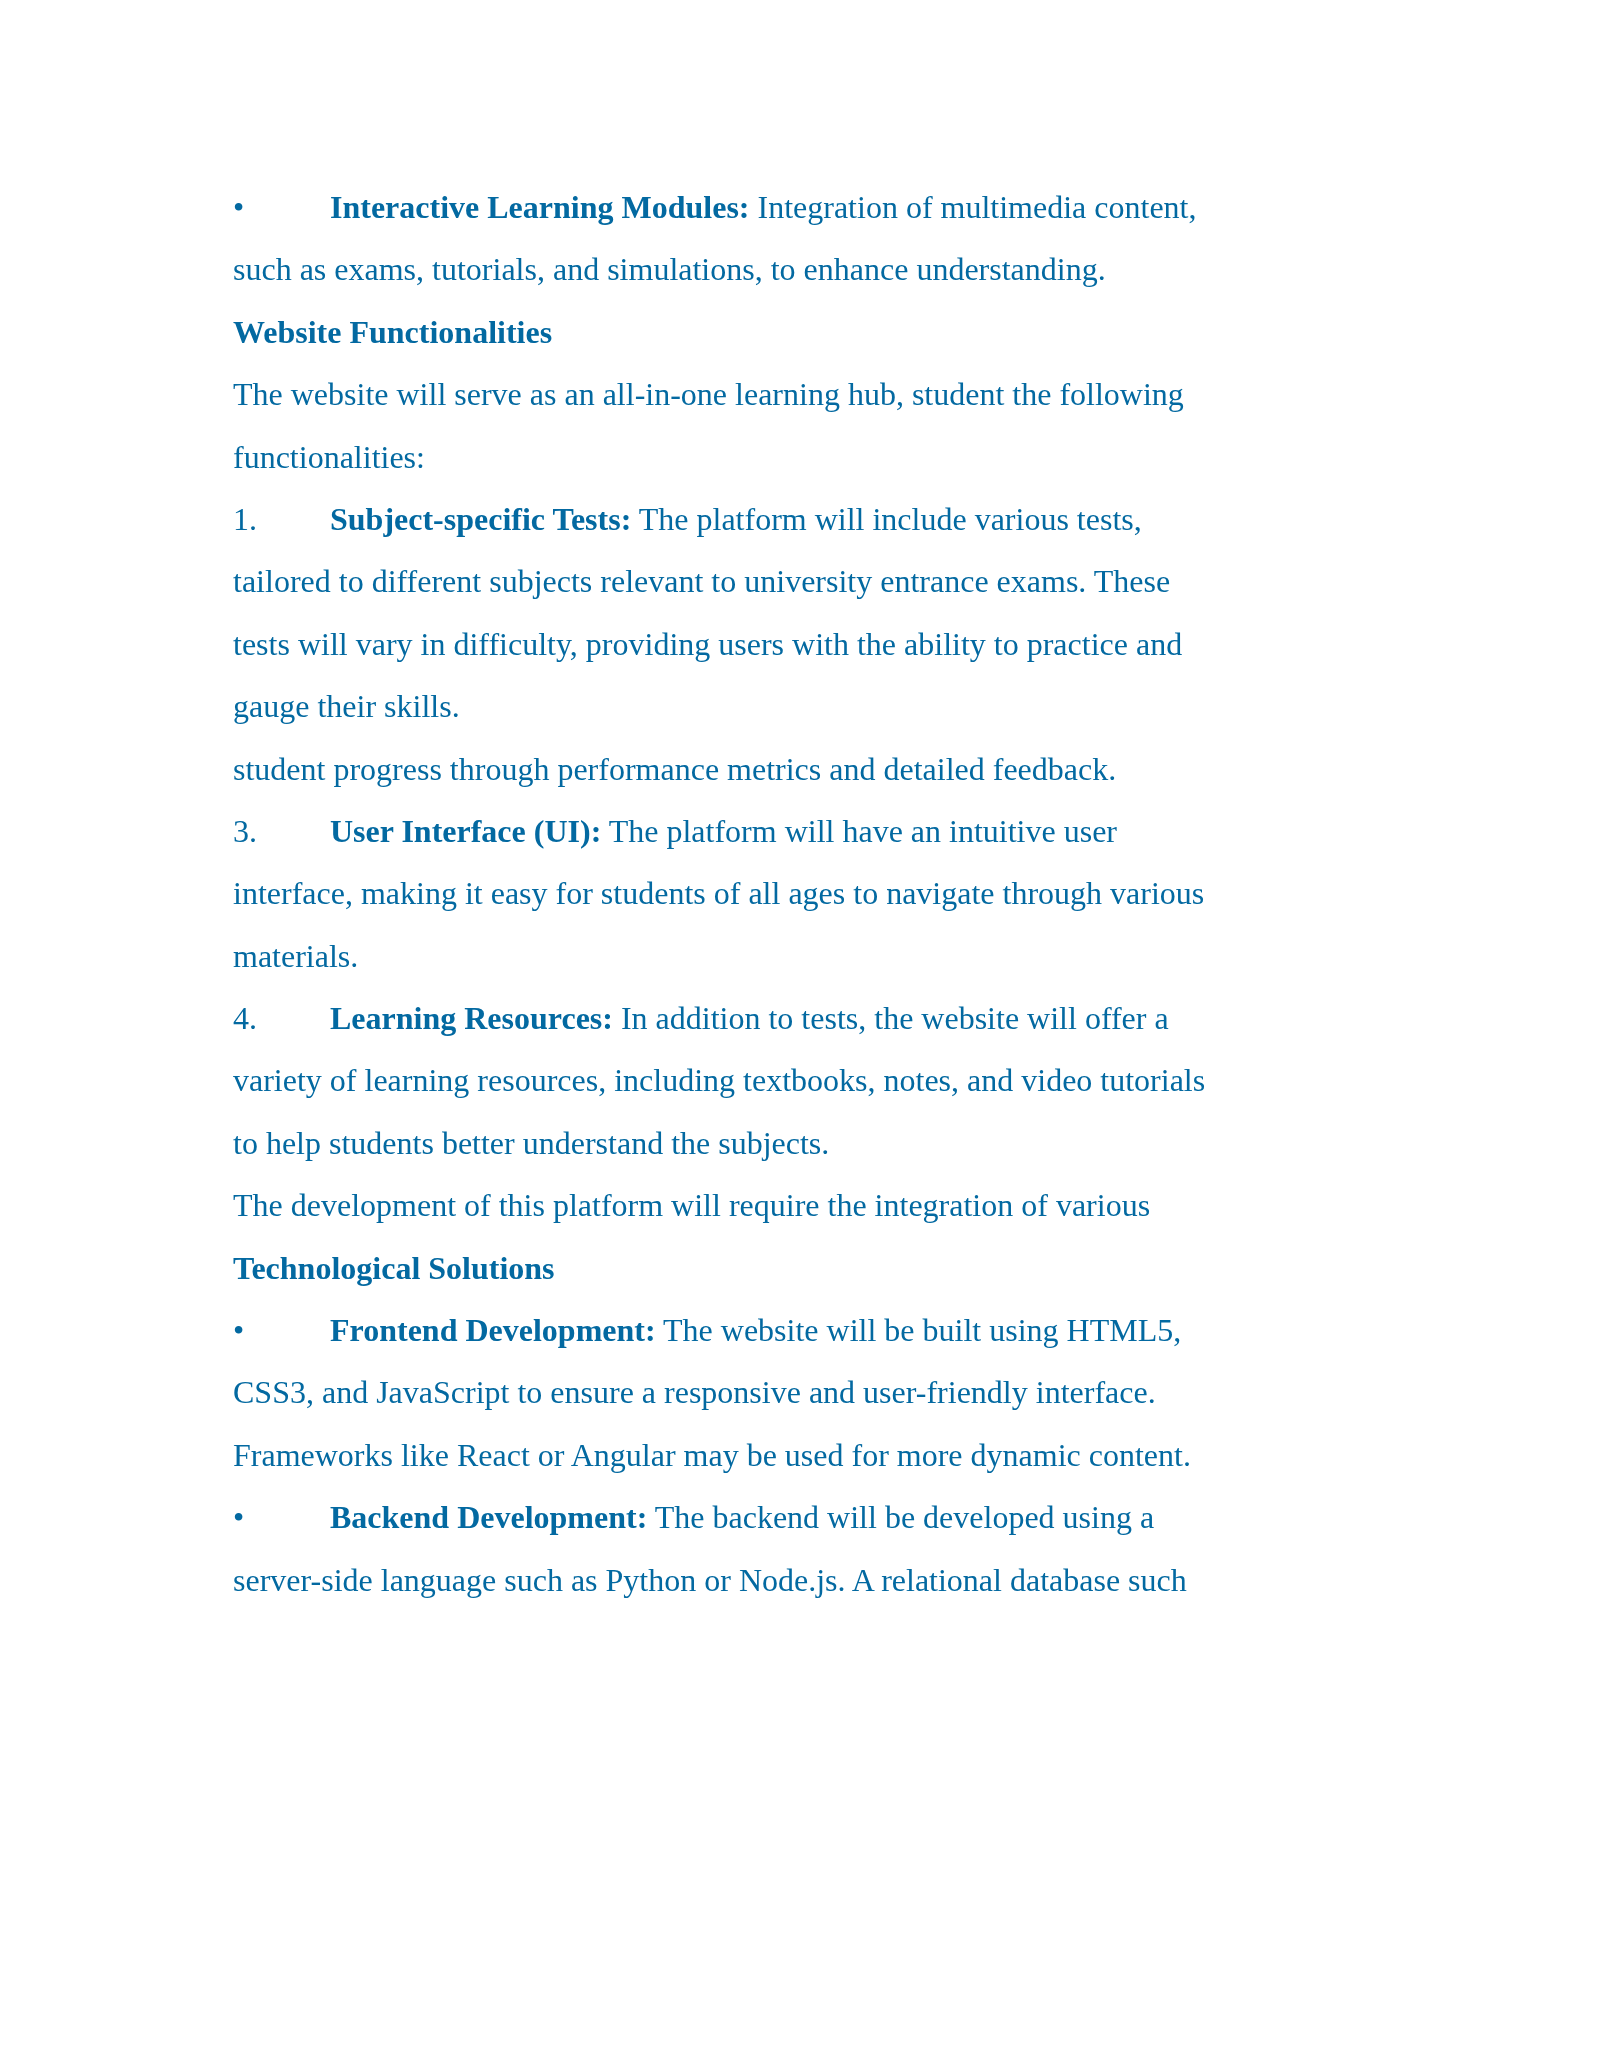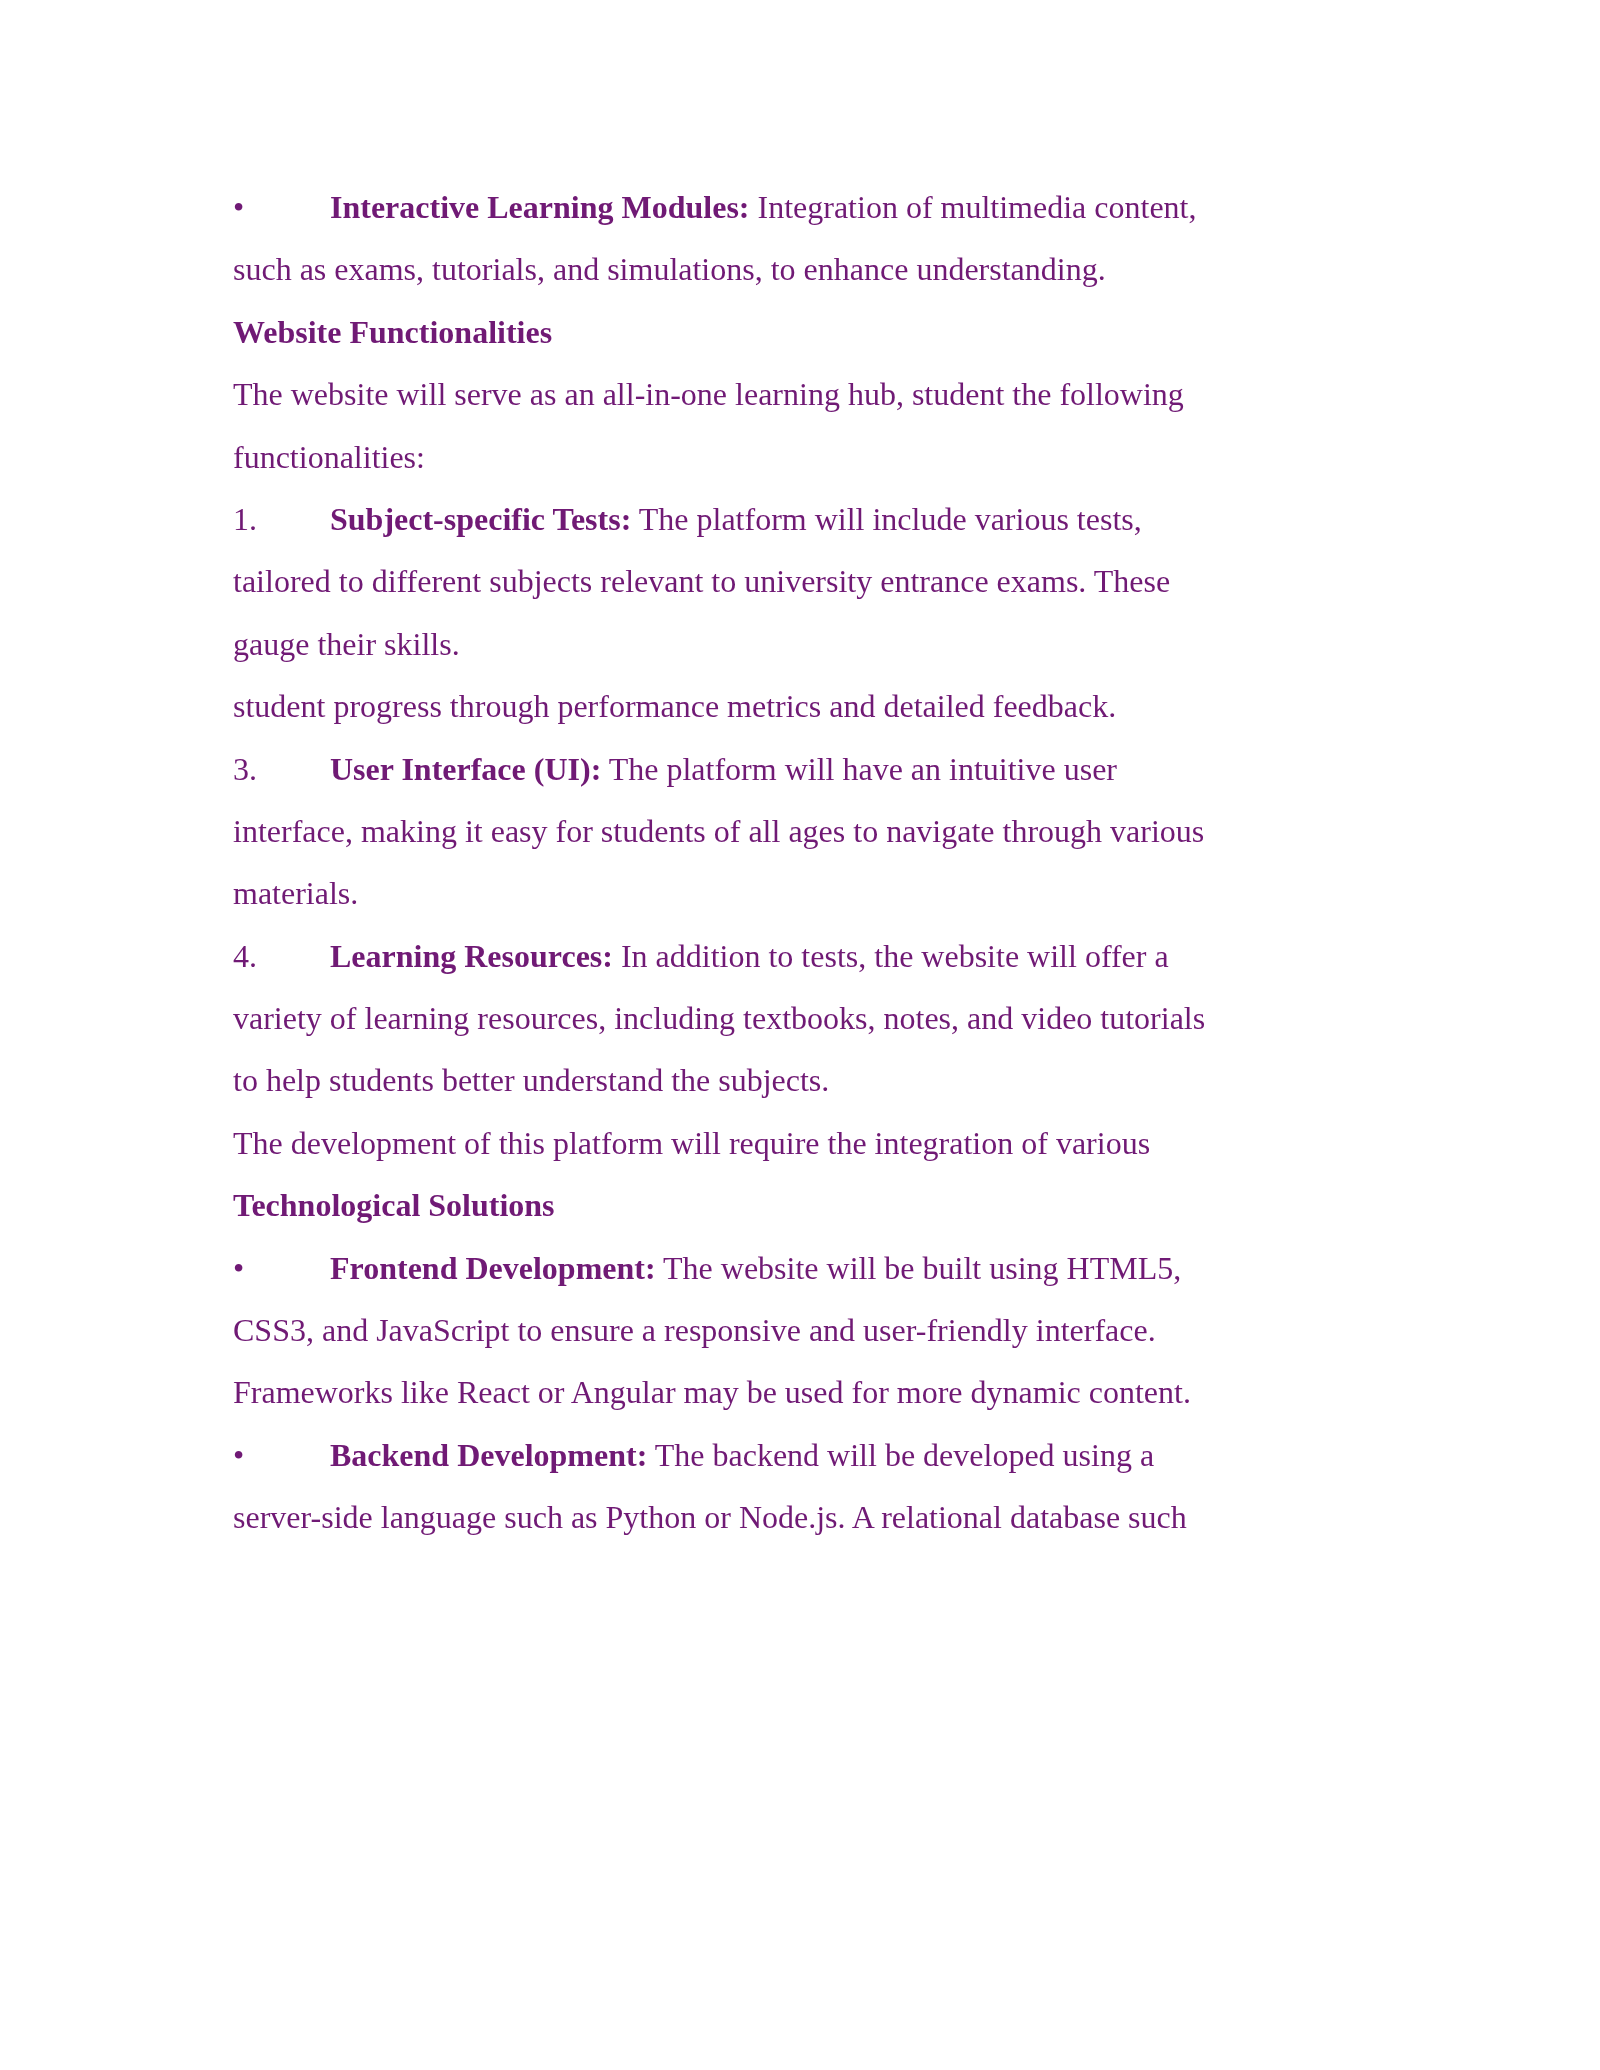--- a/index.html
+++ b/index.html
@@ -12,7 +12,7 @@
     width: 1600px;
     height: 2070px;
     background: #ffffff;
-    color: #701a75;
+    color: #0369a1;
     font-family: "Liberation Serif", "DejaVu Serif", serif;
     font-size: 32px;
     overflow: hidden;

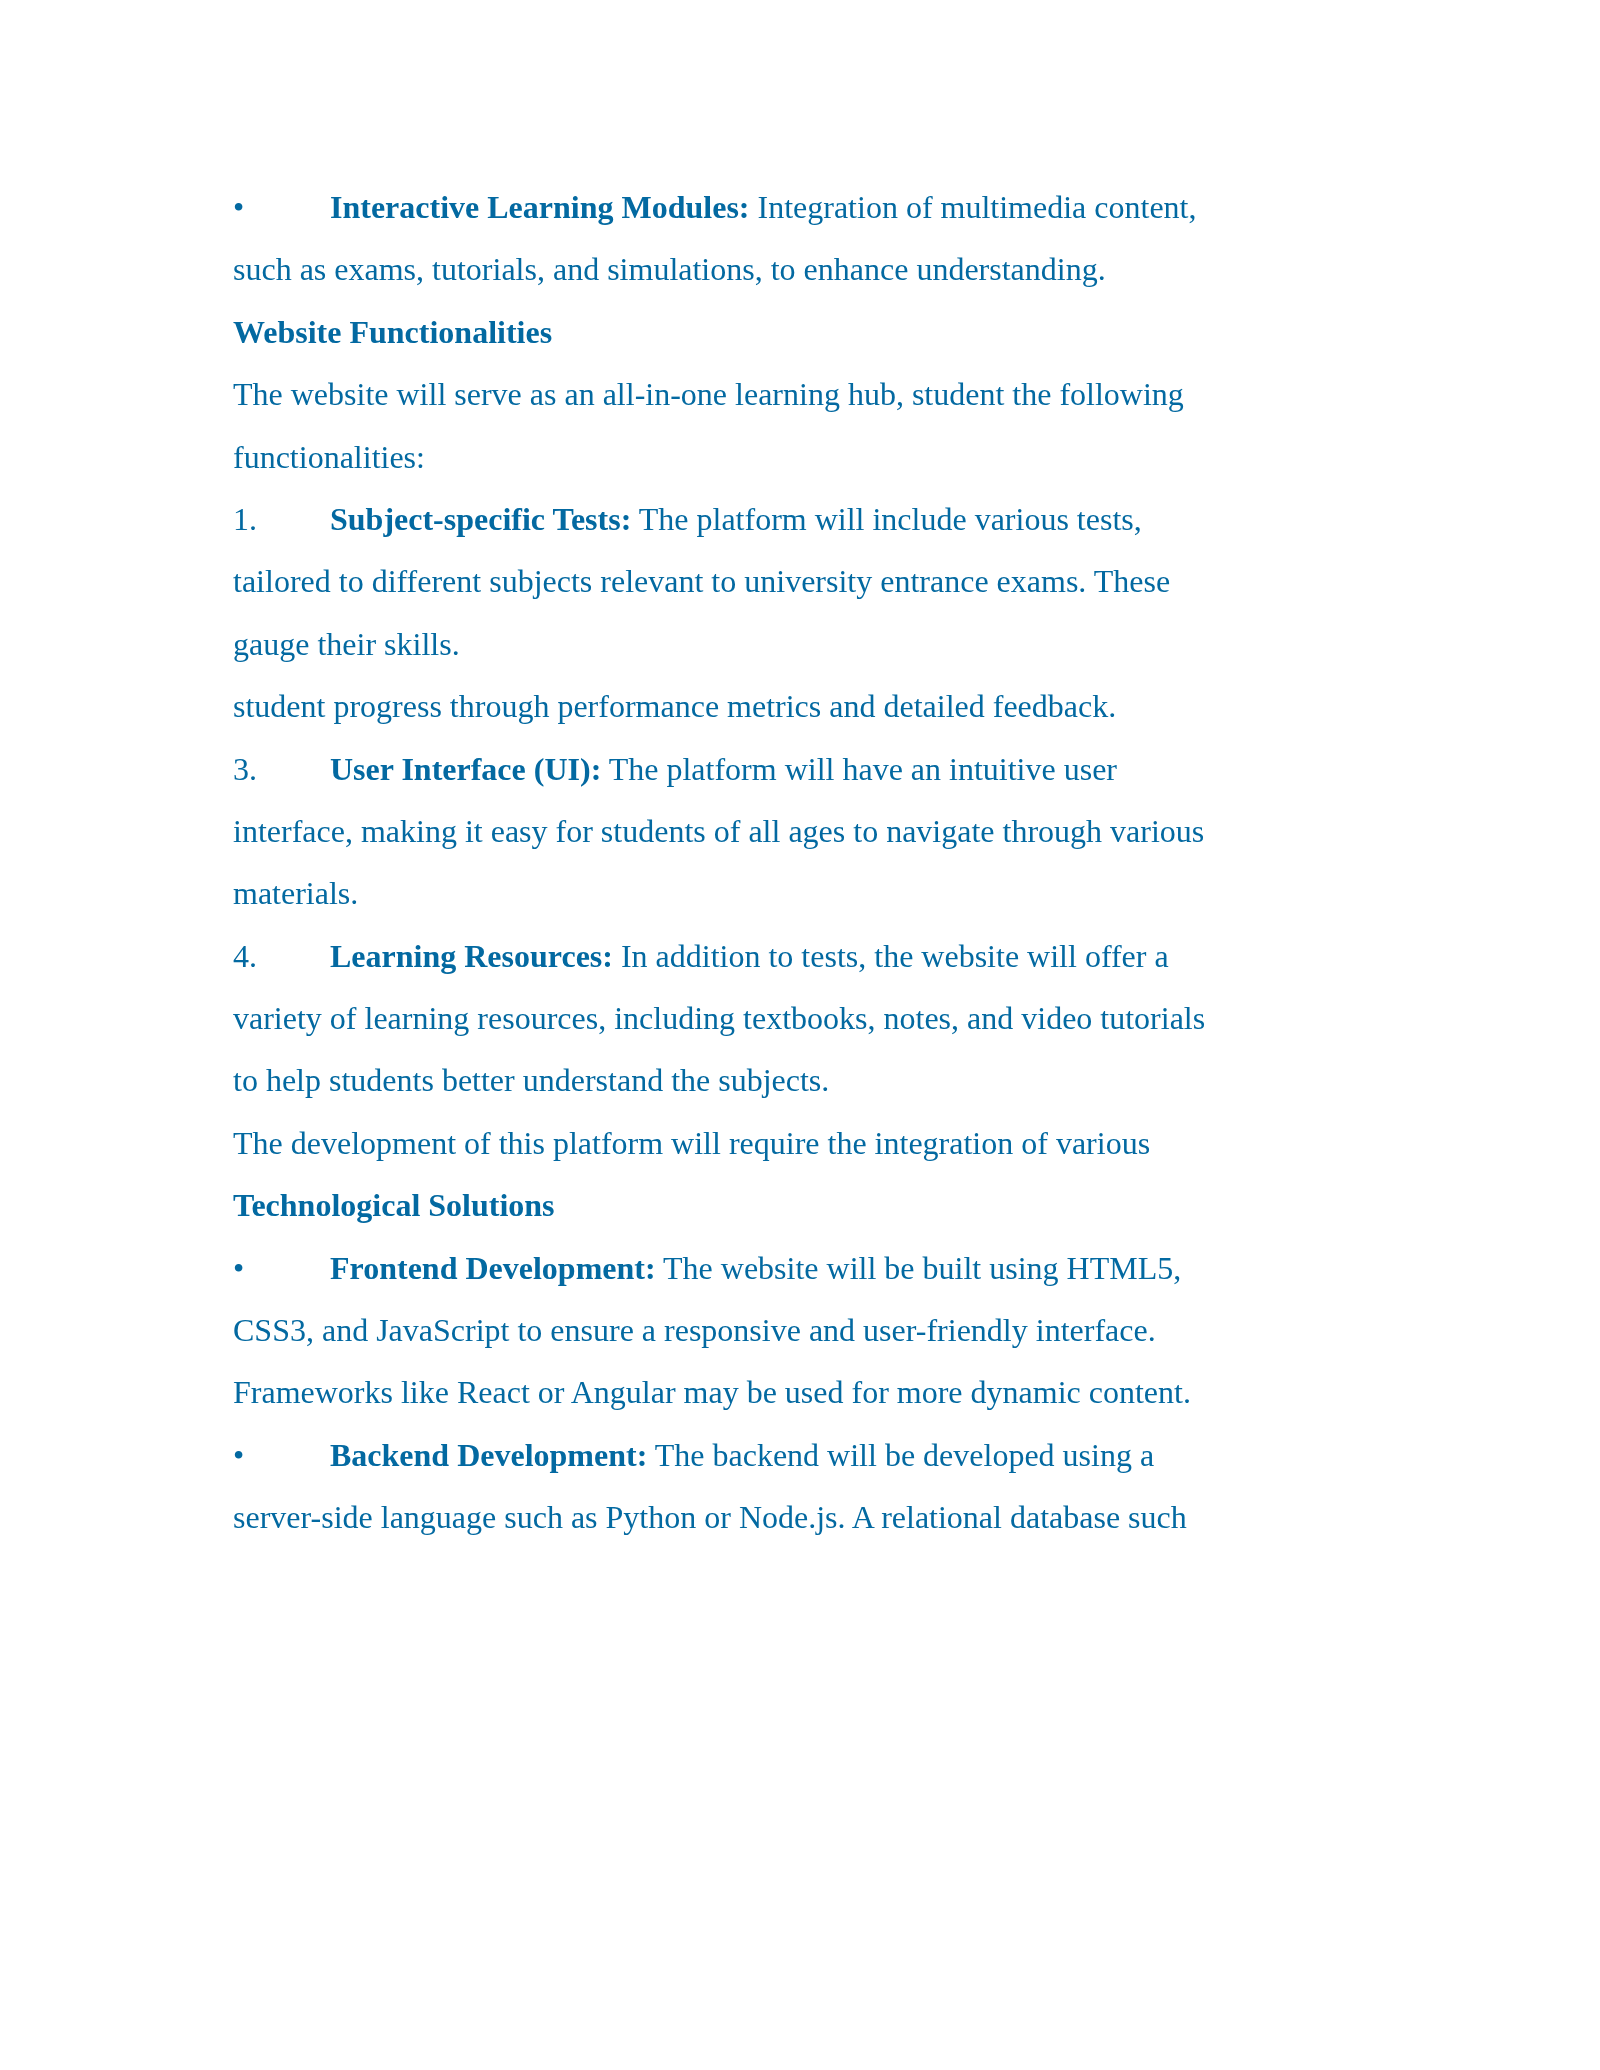--- a/index.html
+++ b/index.html
@@ -48,6 +48,7 @@
       <div class="line"><span>functionalities:</span></div>
       <div class="line"><span class="marker">1.</span><span class="lead">Subject-specific Tests:</span><span> The platform will include various tests,</span></div>
       <div class="line"><span>tailored to different subjects relevant to university entrance exams. These</span></div>
+      <div class="line"><span>tests will vary in difficulty, providing users with the ability to practice and</span></div>
       <div class="line"><span>gauge their skills.</span></div>
       <div class="line"><span>student progress through performance metrics and detailed feedback.</span></div>
       <div class="line"><span class="marker">3.</span><span class="lead">User Interface (UI):</span><span> The platform will have an intuitive user</span></div>

